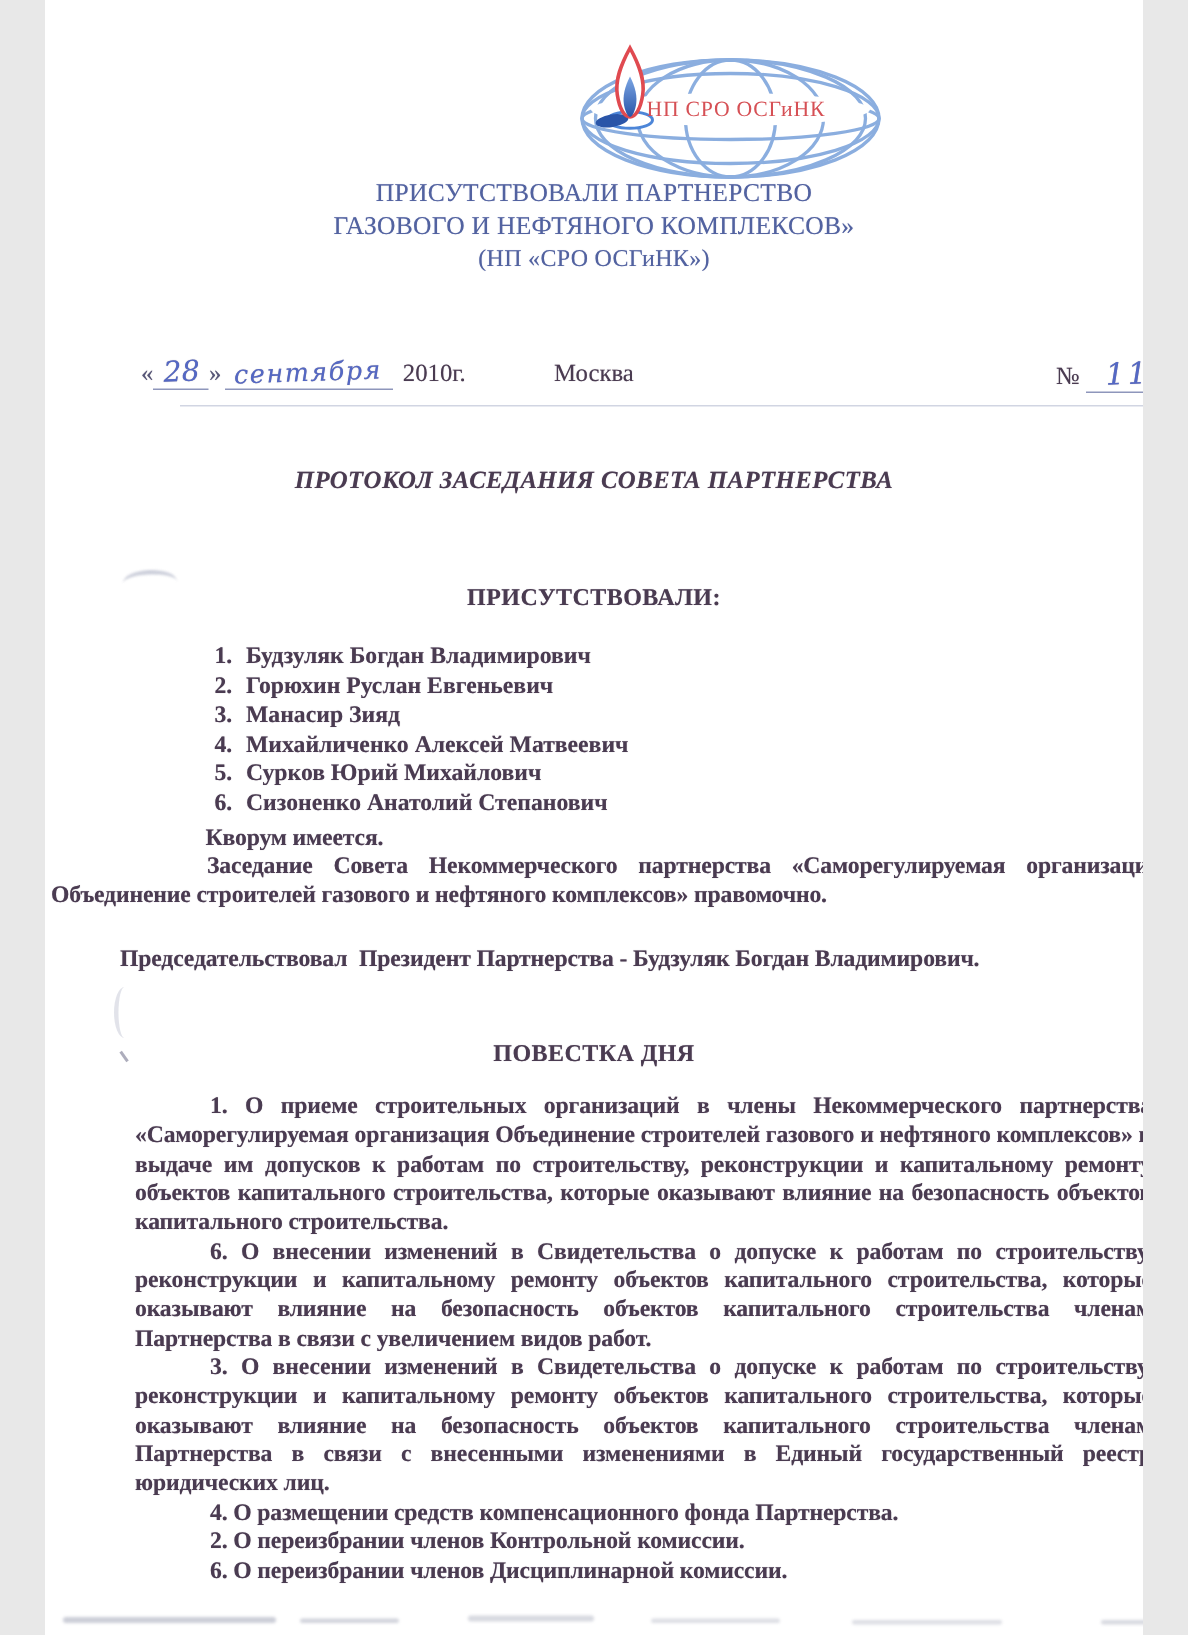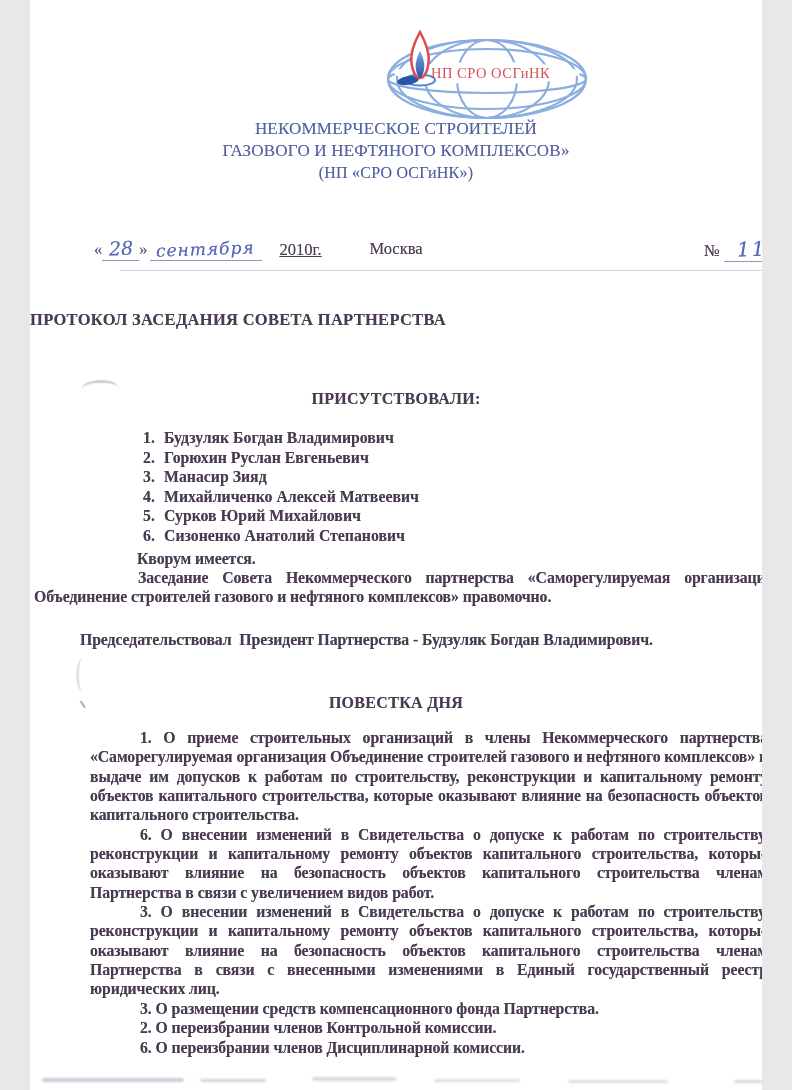--- a/index.html
+++ b/index.html
@@ -142,7 +142,7 @@
   </div>
 
   <div class="header">
-    <div>НЕКОММЕРЧЕСКОЕ СТРОИТЕЛЕЙ</div>
+    <div>ПРИСУТСТВОВАЛИ ПАРТНЕРСТВО</div>
     <div>ГАЗОВОГО И НЕФТЯНОГО КОМПЛЕКСОВ»</div>
     <div class="l4">(НП «СРО ОСГиНК»)</div>
   </div>

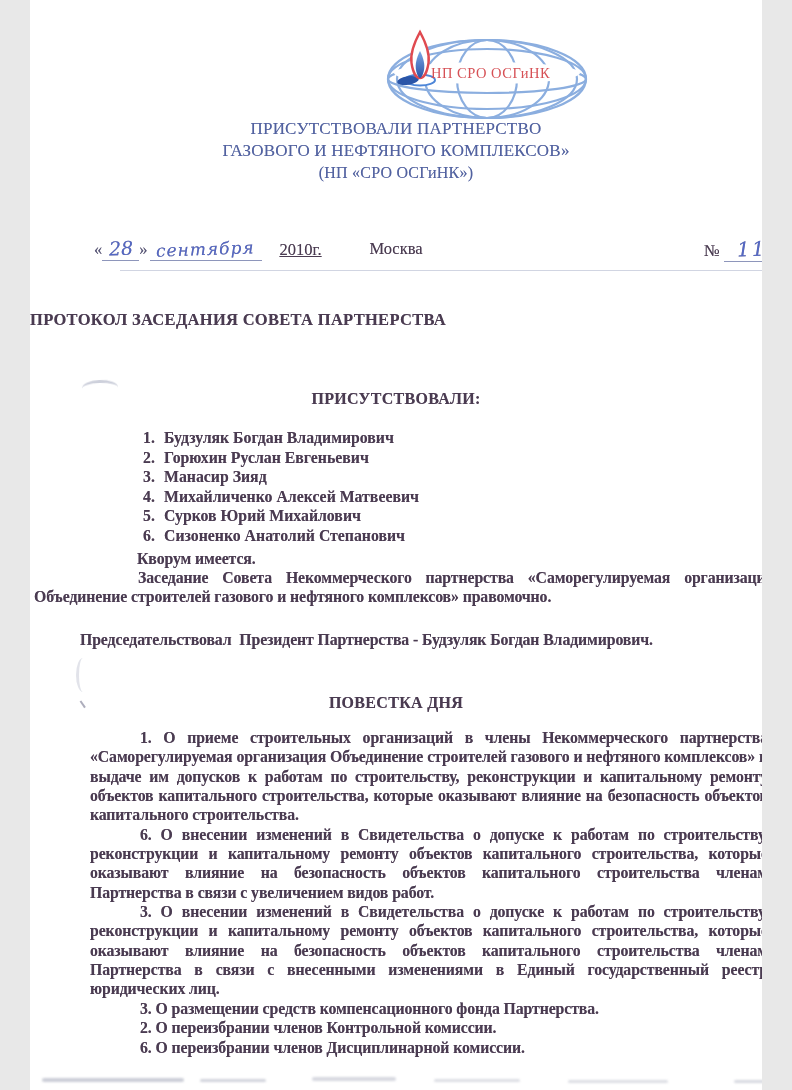--- a/index.html
+++ b/index.html
@@ -49,7 +49,7 @@
   .hand-day{font-size:19px;}
   .hand-month{font-size:17px;letter-spacing:1px;}
   .hand-num{font-size:20px;letter-spacing:2px;}
-  .year{margin-left:18px;text-decoration:underline;}
+  .year{margin-left:7px;}
 
   .scan-line{position:absolute;top:270px;left:90px;width:672px;height:1px;background:#c6cadb;opacity:.8;}
 

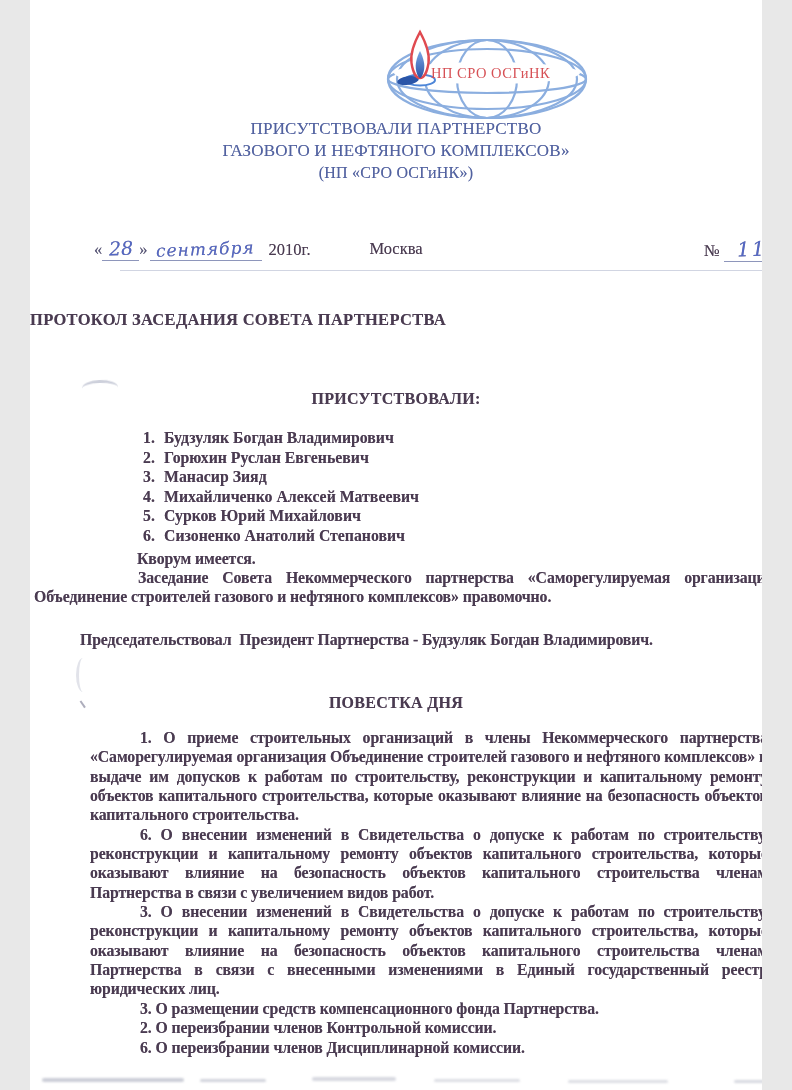--- a/index.html
+++ b/index.html
@@ -54,8 +54,8 @@
   .scan-line{position:absolute;top:270px;left:90px;width:672px;height:1px;background:#c6cadb;opacity:.8;}
 
   .doc-title{
-    position:absolute;top:310px;left:0;width:100%;text-align:left;
-    font-weight:bold;font-size:16.5px;letter-spacing:.3px;
+    position:absolute;top:310px;left:0;width:100%;text-align:center;
+    font-weight:bold;font-size:16.5px;letter-spacing:.3px;font-style:italic;
   }
   .section-heading{
     position:absolute;left:0;width:100%;text-align:center;

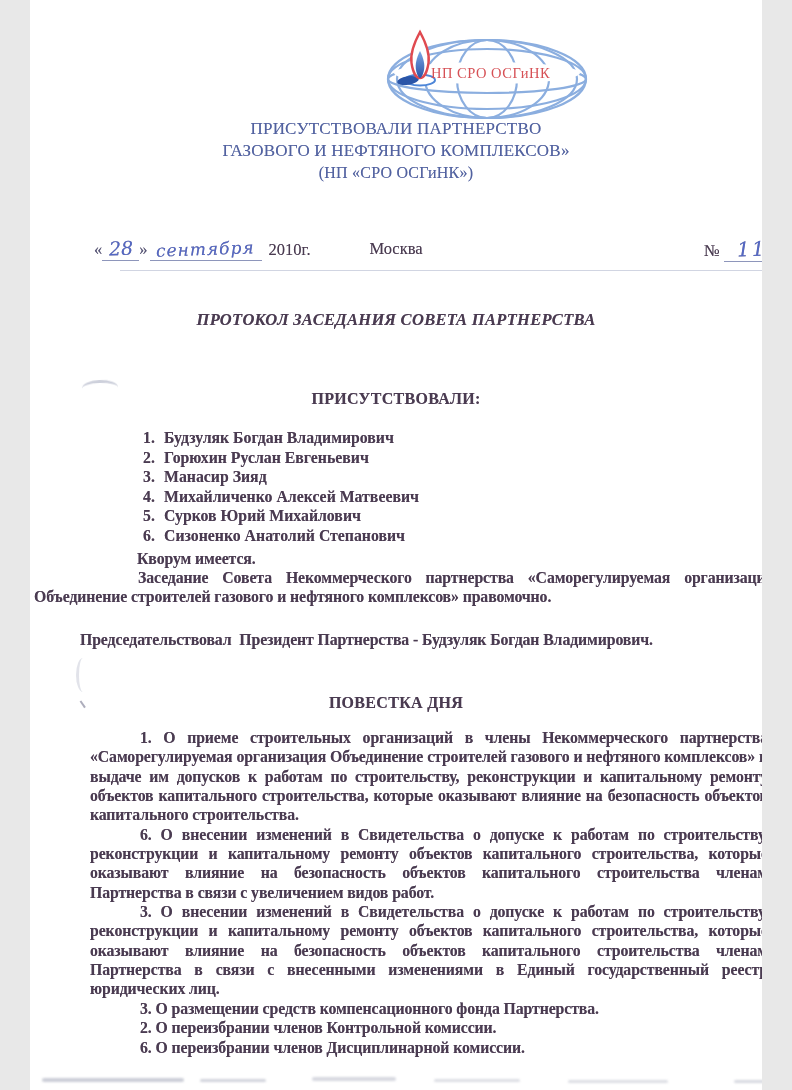--- a/index.html
+++ b/index.html
@@ -203,7 +203,7 @@
     <p>1. О приеме строительных организаций в члены Некоммерческого партнерства «Саморегулируемая организация Объединение строителей газового и нефтяного комплексов» и выдаче им допусков к работам по строительству, реконструкции и капитальному ремонту объектов капитального строительства, которые оказывают влияние на безопасность объектов капитального строительства.</p>
     <p>6. О внесении изменений в Свидетельства о допуске к работам по строительству, реконструкции и капитальному ремонту объектов капитального строительства, которые оказывают влияние на безопасность объектов капитального строительства членам Партнерства в связи с увеличением видов работ.</p>
     <p>3. О внесении изменений в Свидетельства о допуске к работам по строительству, реконструкции и капитальному ремонту объектов капитального строительства, которые оказывают влияние на безопасность объектов капитального строительства членам Партнерства в связи с внесенными изменениями в Единый государственный реестр юридических лиц.</p>
-    <p>3. О размещении средств компенсационного фонда Партнерства.</p>
+    <p>4. О размещении средств компенсационного фонда Партнерства.</p>
     <p>2. О переизбрании членов Контрольной комиссии.</p>
     <p>6. О переизбрании членов Дисциплинарной комиссии.</p>
   </div>

